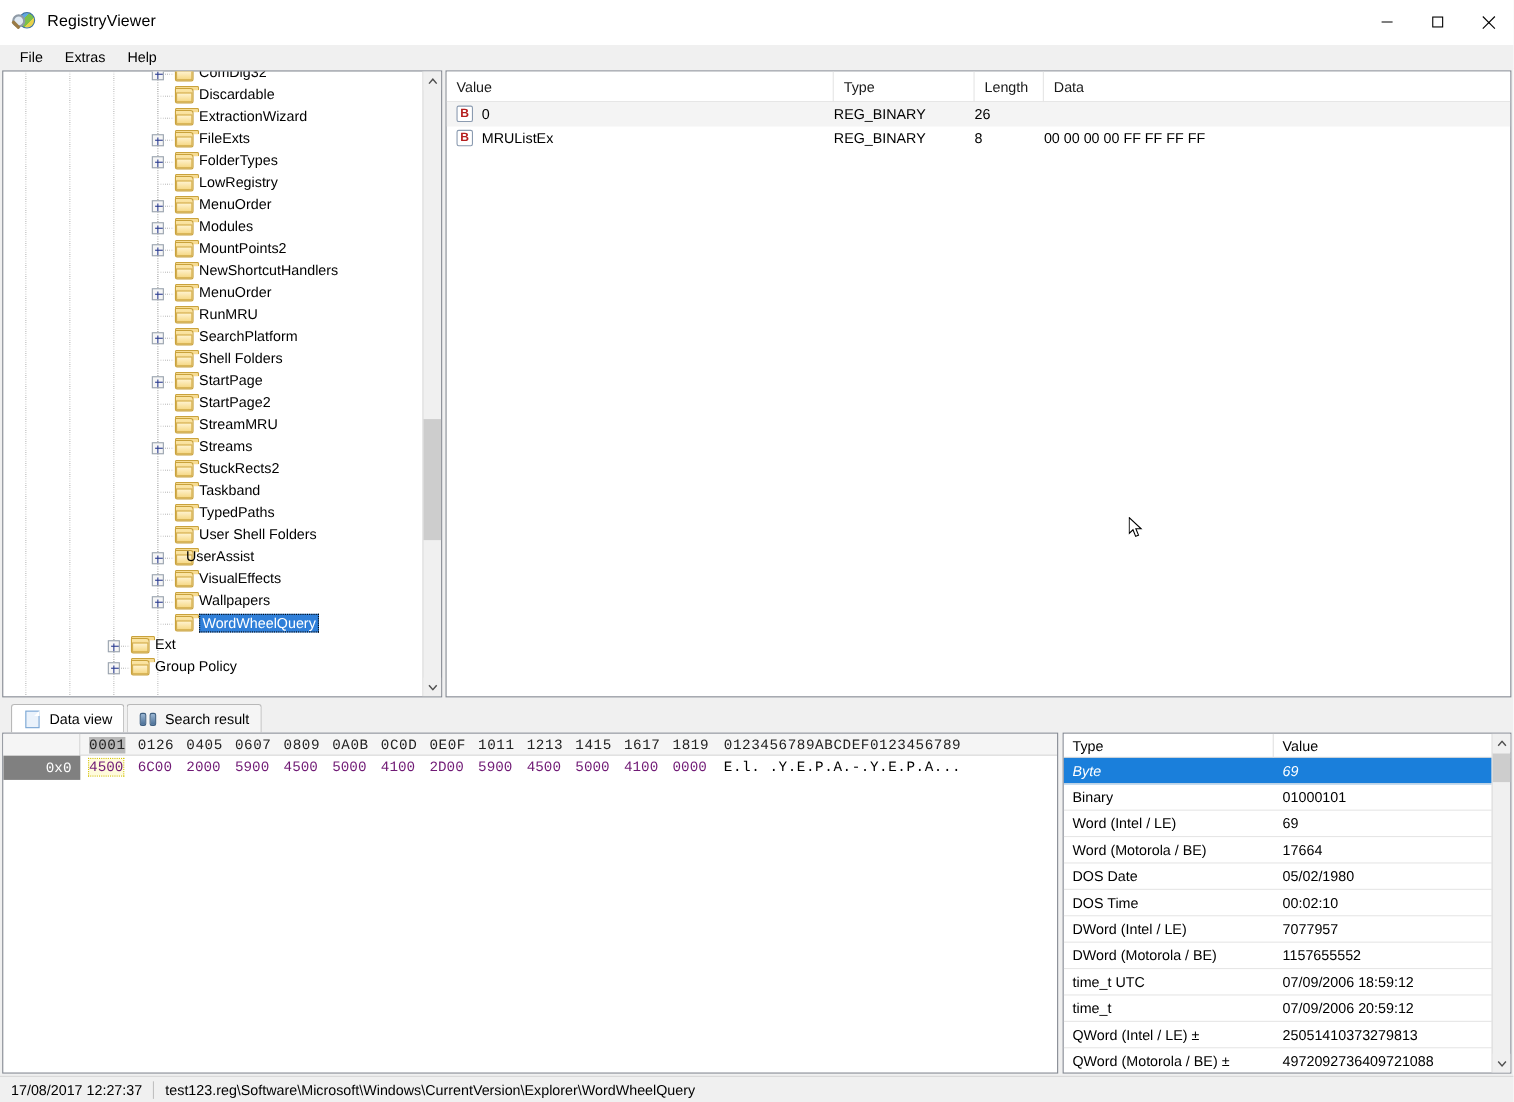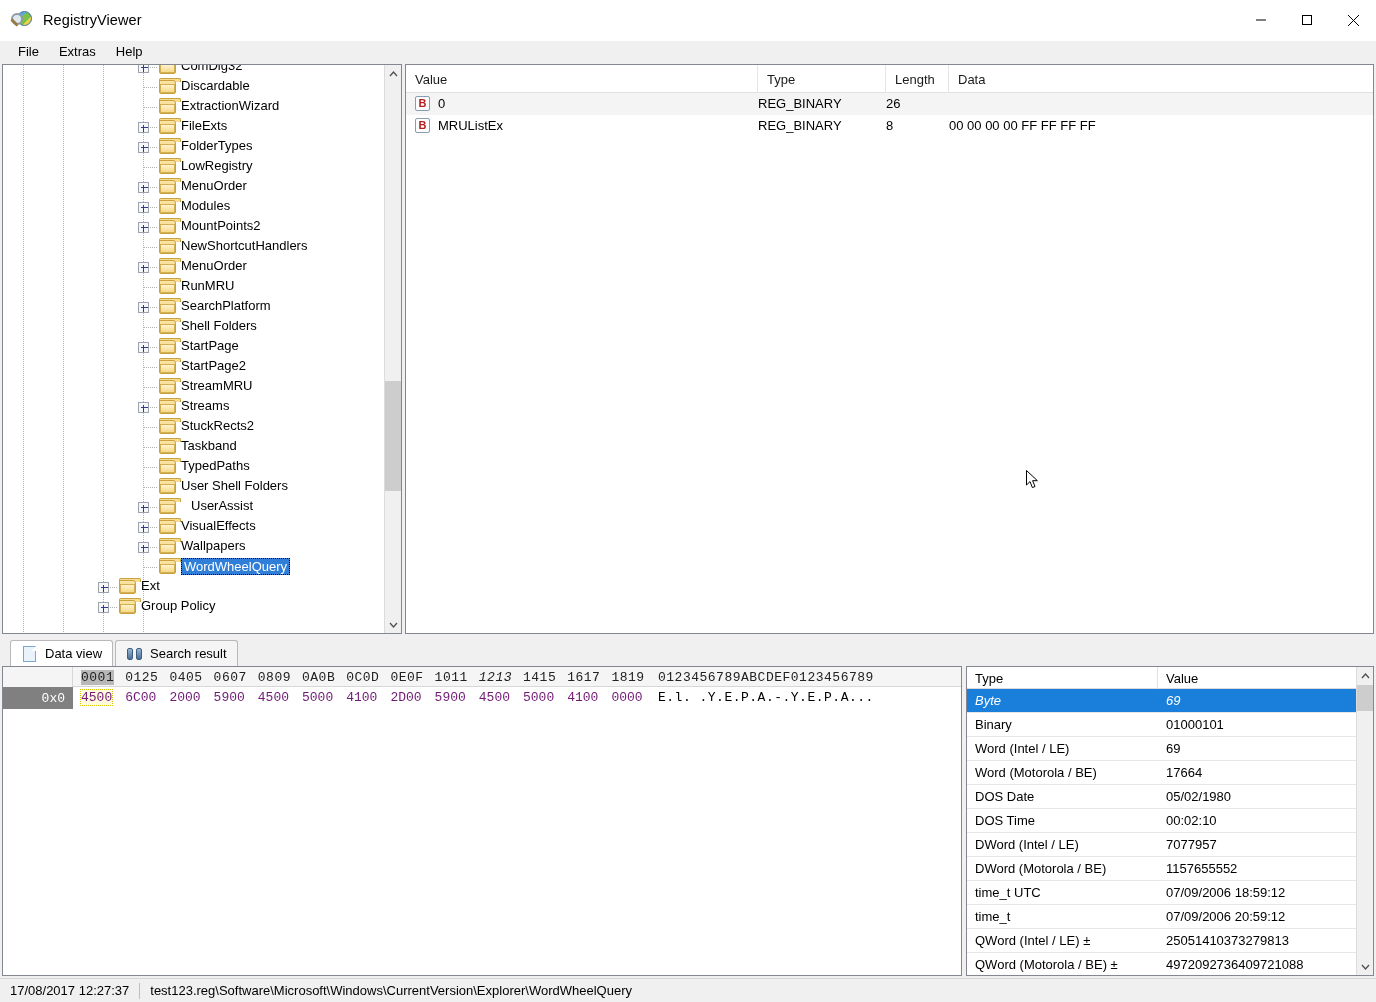--- a/index.html
+++ b/index.html
@@ -524,7 +524,7 @@
             <span class="back"></span>
             <span class="front"></span>
           </div>
-          <div class="tree-label" style="left: 188px;">UserAssist</div>
+          <div class="tree-label" style="left: 166px;">UserAssist</div>
         </div>
         <div class="tree-row" style="top: 452px;">
           <div class="tree-conn" style="left: 140px;"></div>

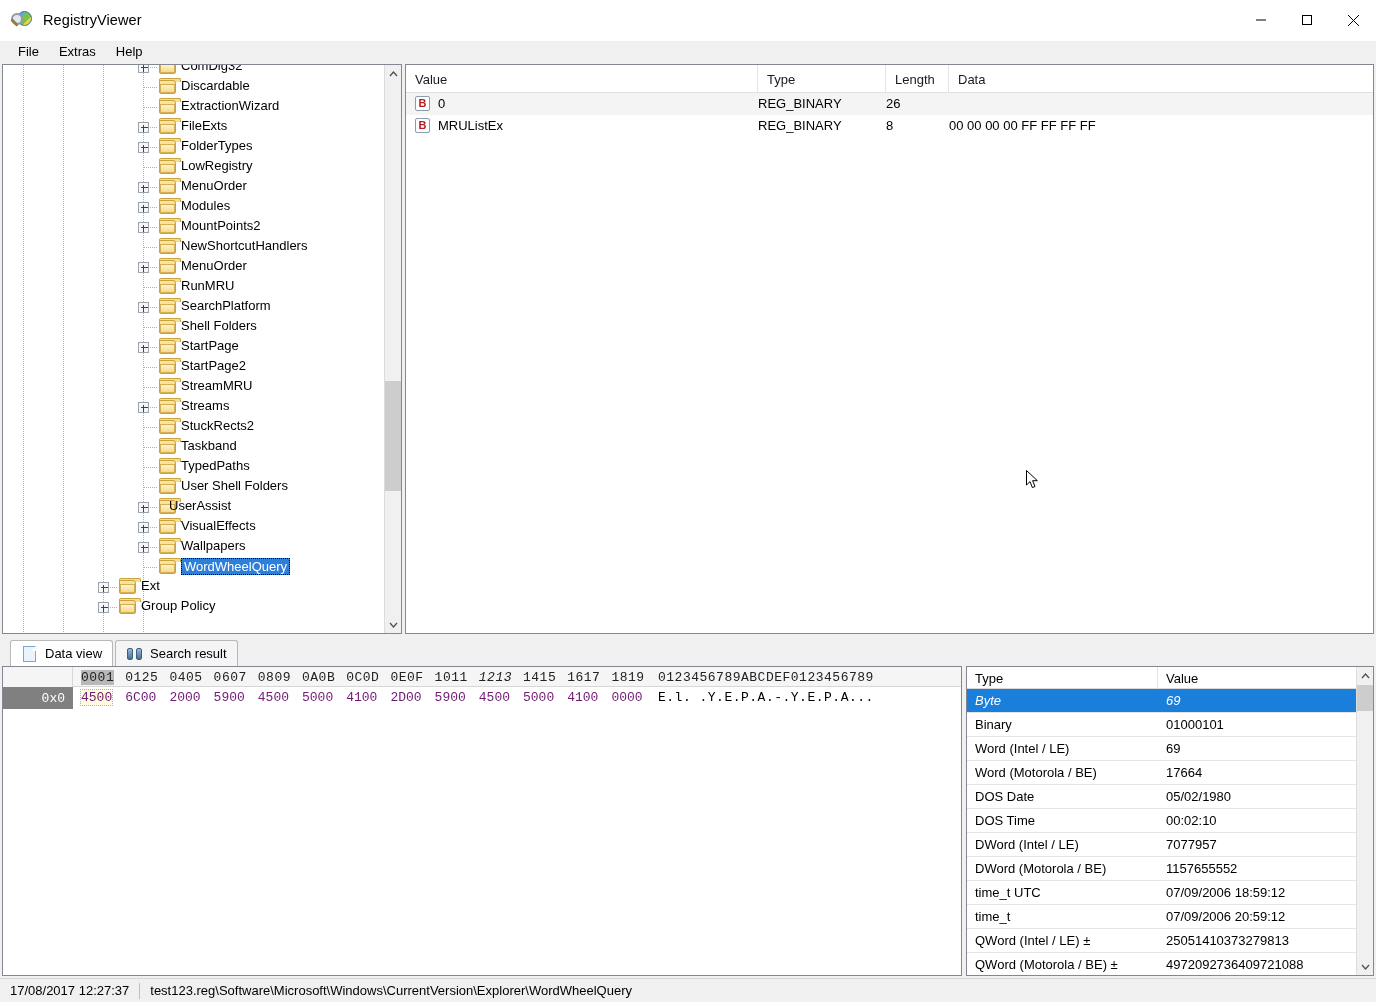--- a/index.html
+++ b/index.html
@@ -650,7 +650,7 @@
     </div>
     <div id="hex-header-cols">
         <div class="hex-col-label mono first" style="left: 78px;">0001</div>
-        <div class="hex-col-label mono" style="left: 122.2px;">0125</div>
+        <div class="hex-col-label mono" style="left: 122.2px;">0126</div>
         <div class="hex-col-label mono" style="left: 166.4px;">0405</div>
         <div class="hex-col-label mono" style="left: 210.6px;">0607</div>
         <div class="hex-col-label mono" style="left: 254.8px;">0809</div>

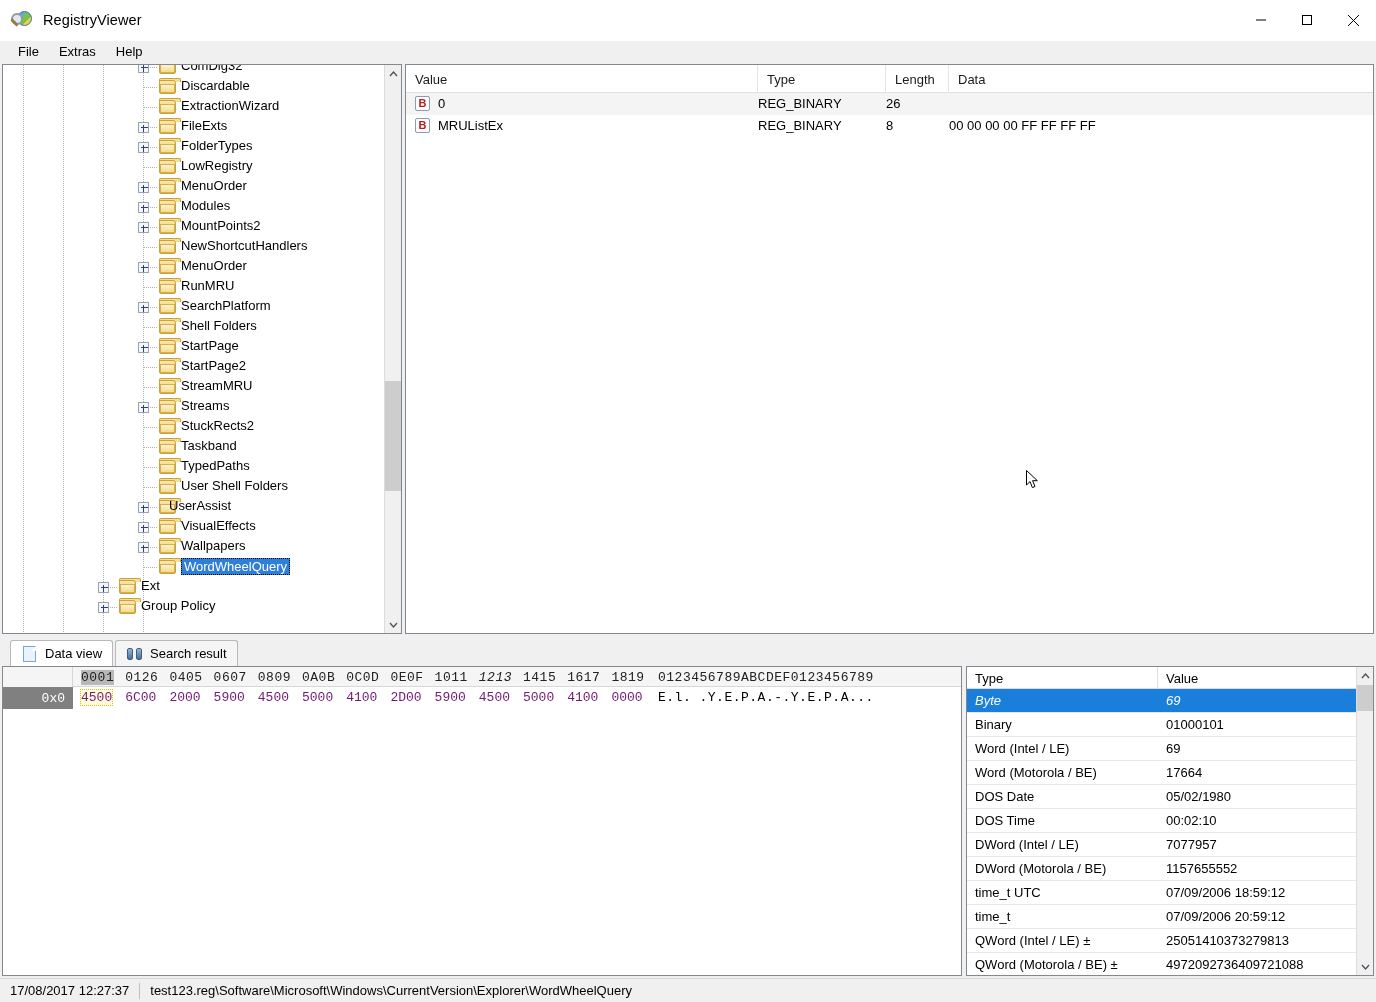--- a/index.html
+++ b/index.html
@@ -658,7 +658,7 @@
         <div class="hex-col-label mono" style="left: 343.2px;">0C0D</div>
         <div class="hex-col-label mono" style="left: 387.4px;">0E0F</div>
         <div class="hex-col-label mono" style="left: 431.6px;">1011</div>
-        <div class="hex-col-label mono" style="left: 475.8px; font-style: italic;">1213</div>
+        <div class="hex-col-label mono" style="left: 475.8px;">1213</div>
         <div class="hex-col-label mono" style="left: 520px;">1415</div>
         <div class="hex-col-label mono" style="left: 564.2px;">1617</div>
         <div class="hex-col-label mono" style="left: 608.4px;">1819</div>

